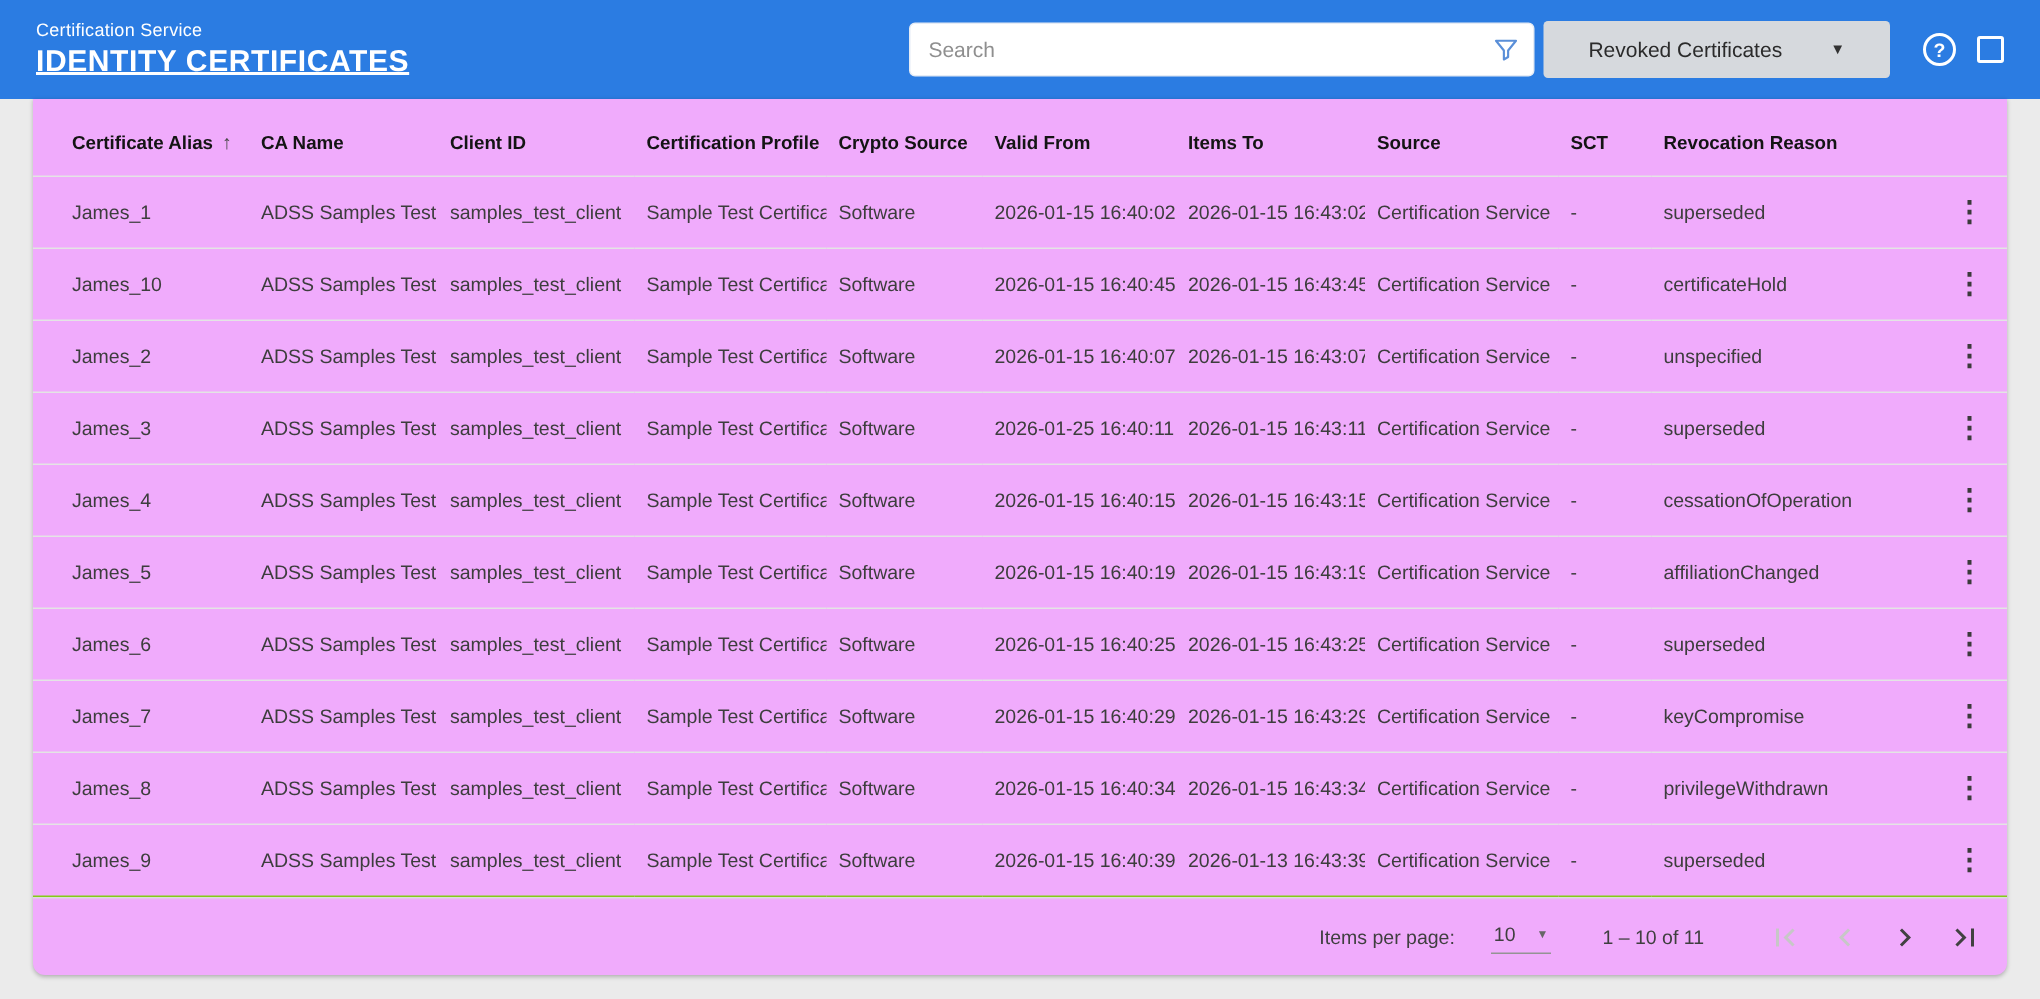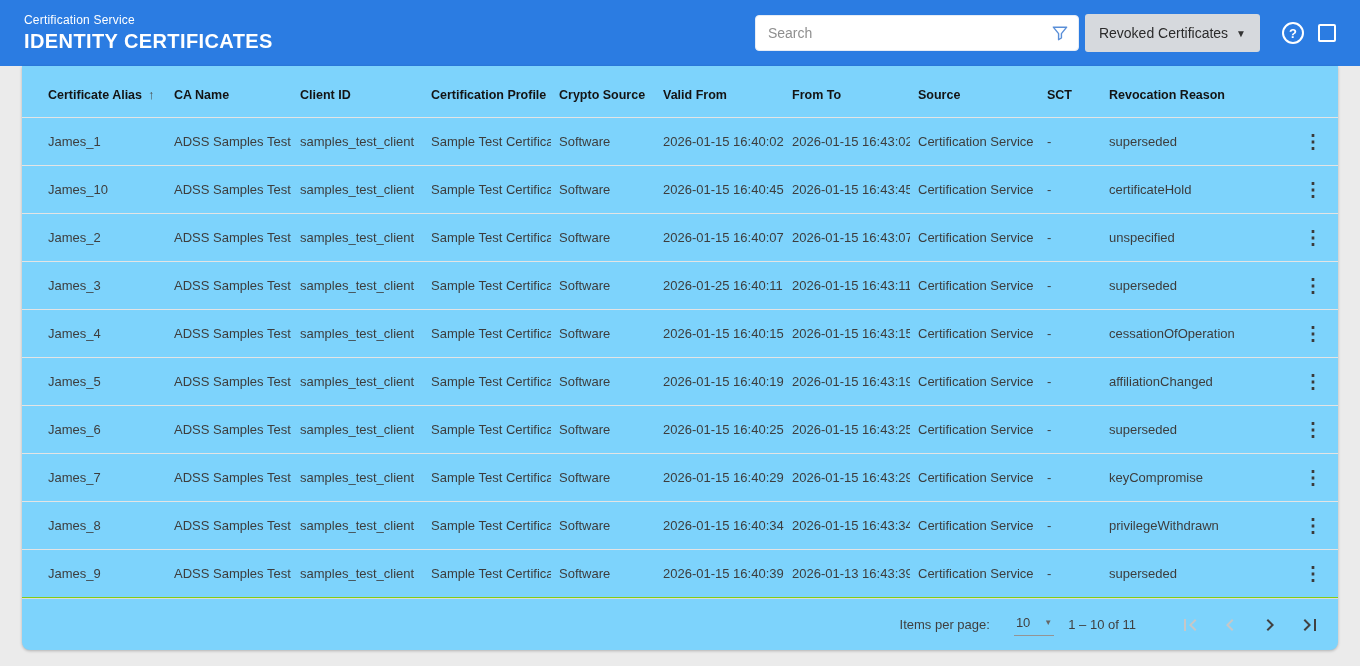--- a/index.html
+++ b/index.html
@@ -21,7 +21,7 @@
   }
   .title-block { display: flex; flex-direction: column; gap: 3px; }
   .subtitle { font-size: 12px; font-weight: 400; letter-spacing: .2px; }
-  .title { font-size: 20px; font-weight: 700; letter-spacing: .4px; }
+  .title { font-size: 20px; font-weight: 700; letter-spacing: .4px; text-decoration: underline; }
 
   .controls { display: flex; align-items: center; }
   .search-wrap { position: relative; }

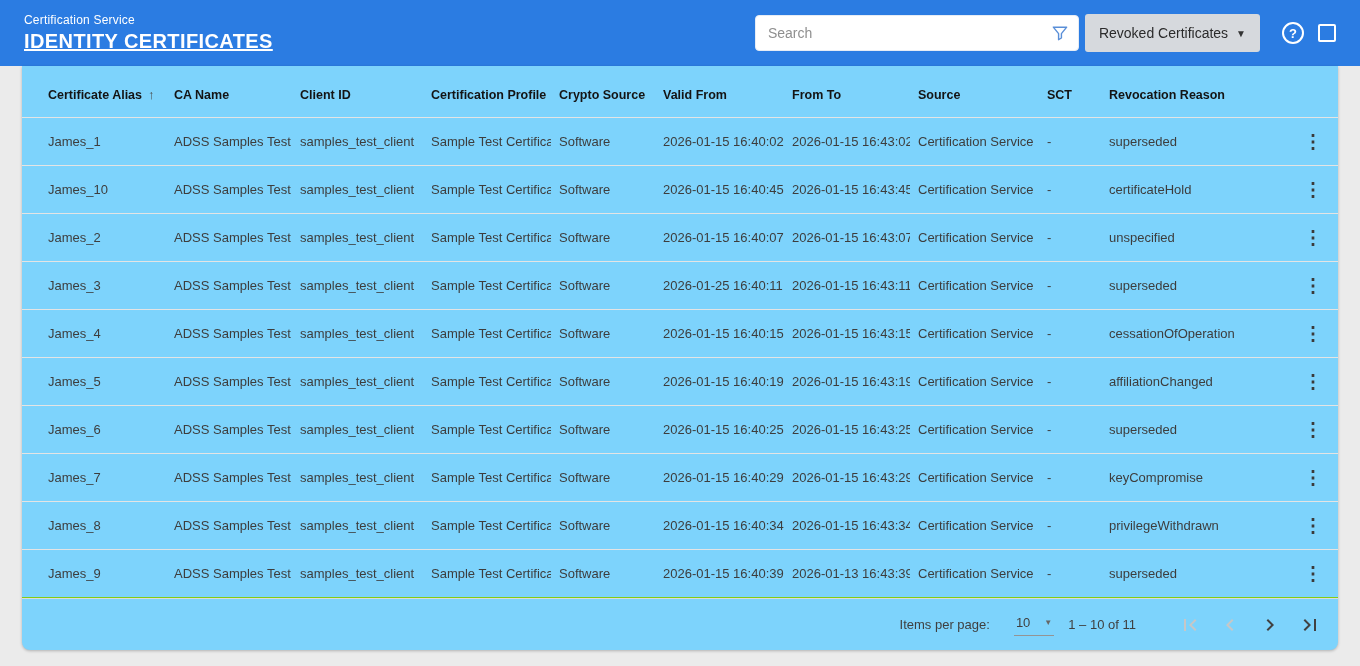--- a/index.html
+++ b/index.html
@@ -26,7 +26,7 @@
   .controls { display: flex; align-items: center; }
   .search-wrap { position: relative; }
   .search-wrap input {
-    width: 324px; height: 36px;
+    width: 417px; height: 36px;
     border: 1px solid #e6ecf5;
     border-radius: 4px;
     padding: 0 30px 0 12px;

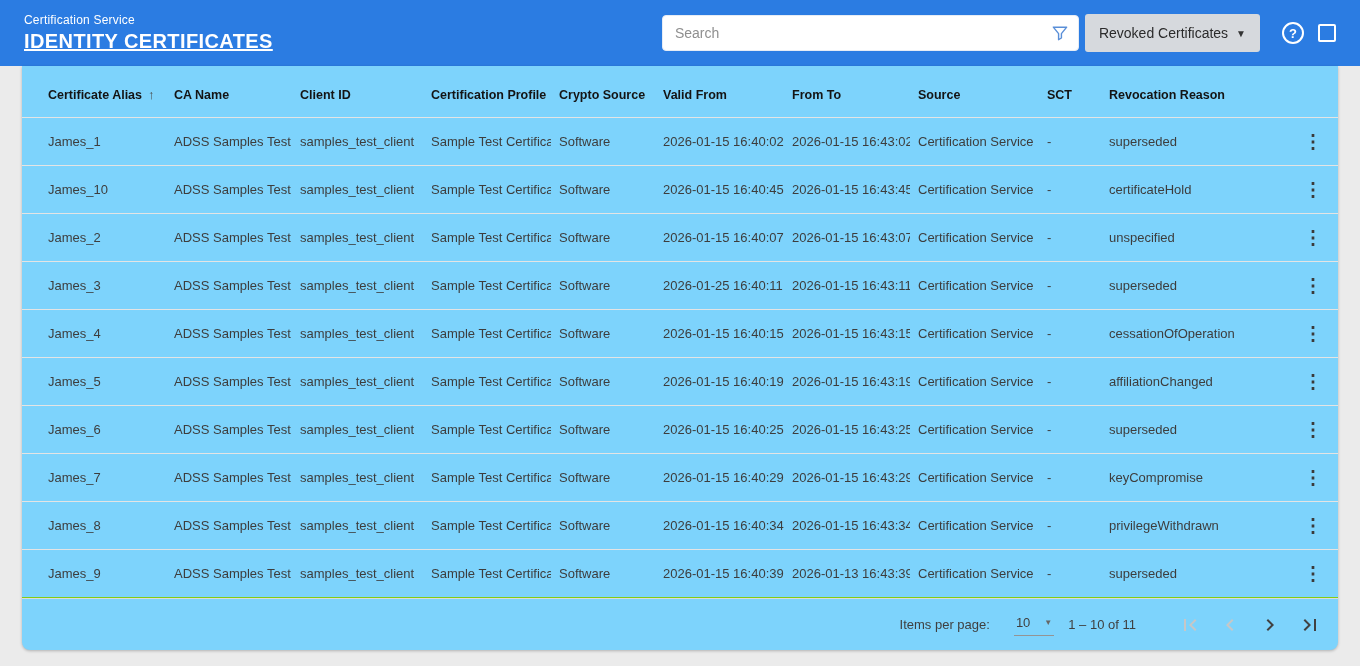--- a/index.html
+++ b/index.html
@@ -47,11 +47,12 @@
     background: #d6d9dd;
     border-radius: 3px;
     display: flex; align-items: center;
-    padding: 0 14px;
+    padding: 0 30px;
     font-size: 14px;
     color: #2b2b2b;
     cursor: pointer;
     white-space: nowrap;
+    gap: 24px;
   }
   .filter-dropdown .caret { font-size: 10px; margin-left: 8px; color: #333; }
   .help-btn {

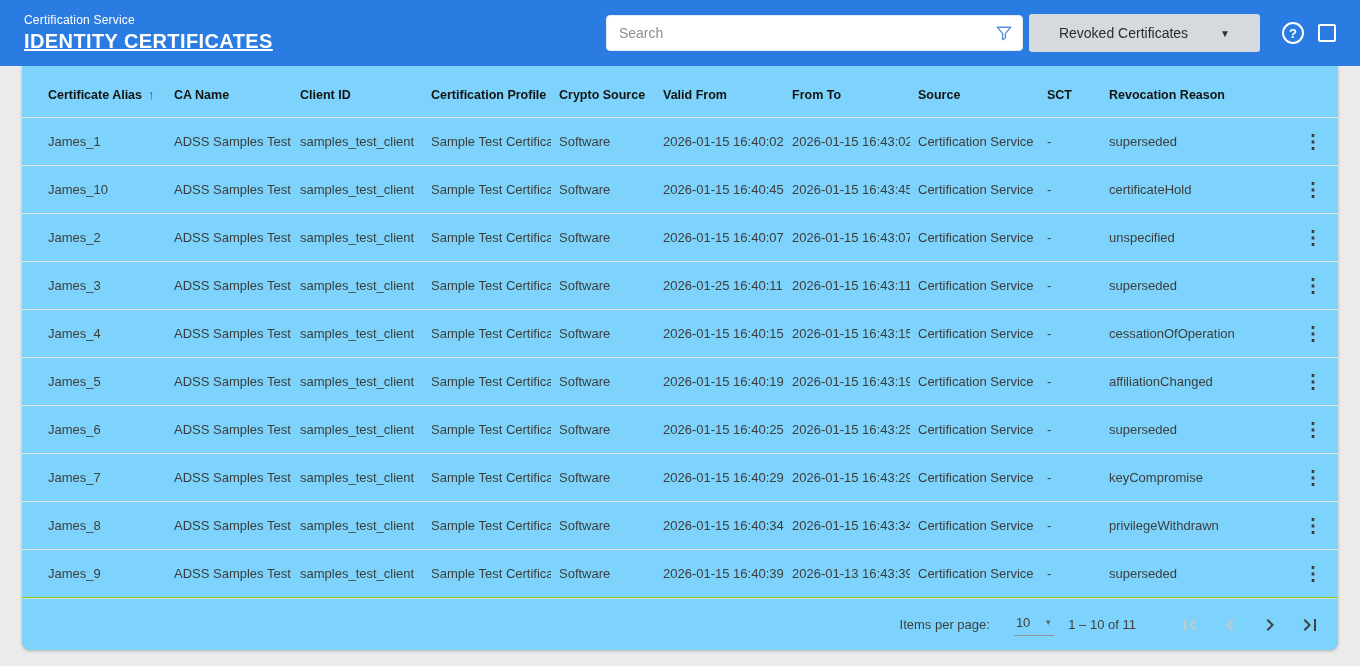--- a/index.html
+++ b/index.html
@@ -73,7 +73,7 @@
   .card {
     margin: 0 22px;
     height: 584px;
-    background: #7dd3fc;
+    background: #f0abfc;
     border-radius: 0 0 8px 8px;
     box-shadow: 0 1px 3px rgba(0,0,0,.25);
     display: flex; flex-direction: column;

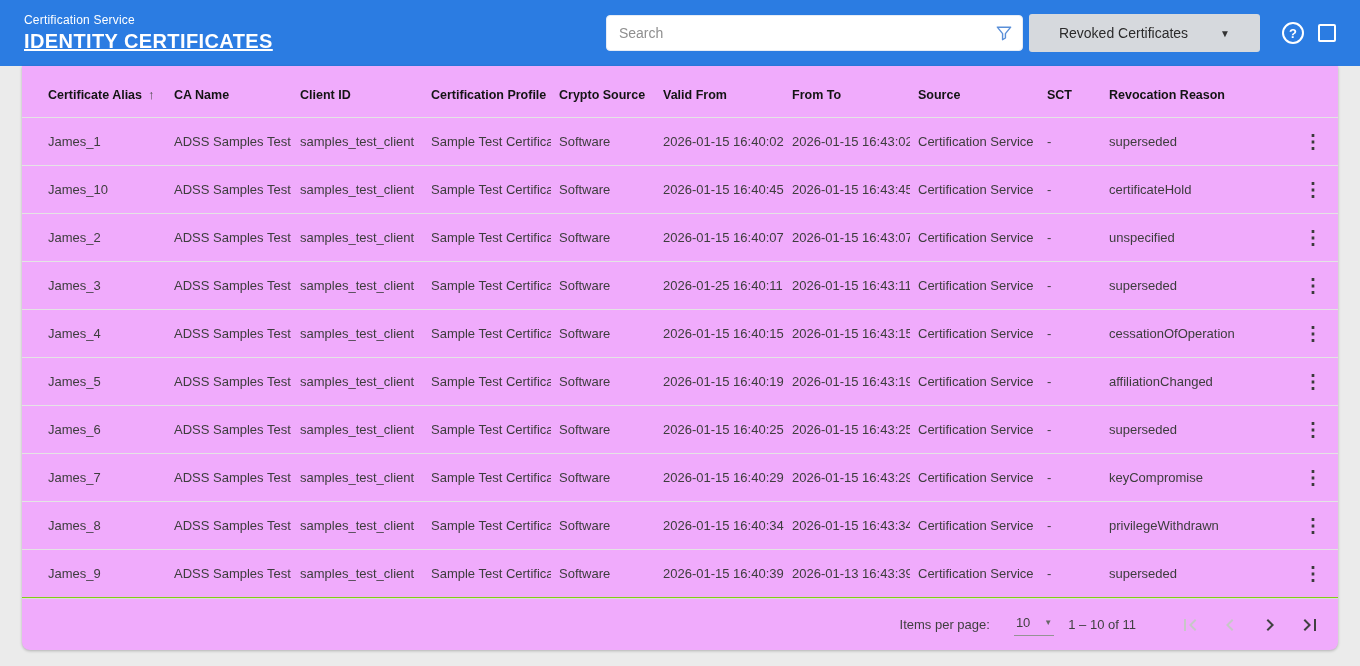--- a/index.html
+++ b/index.html
@@ -176,7 +176,7 @@
         <th>Certification Profile</th>
         <th>Crypto Source</th>
         <th>Valid From</th>
-        <th>From To</th>
+        <th>Items To</th>
         <th>Source</th>
         <th>SCT</th>
         <th>Revocation Reason</th>

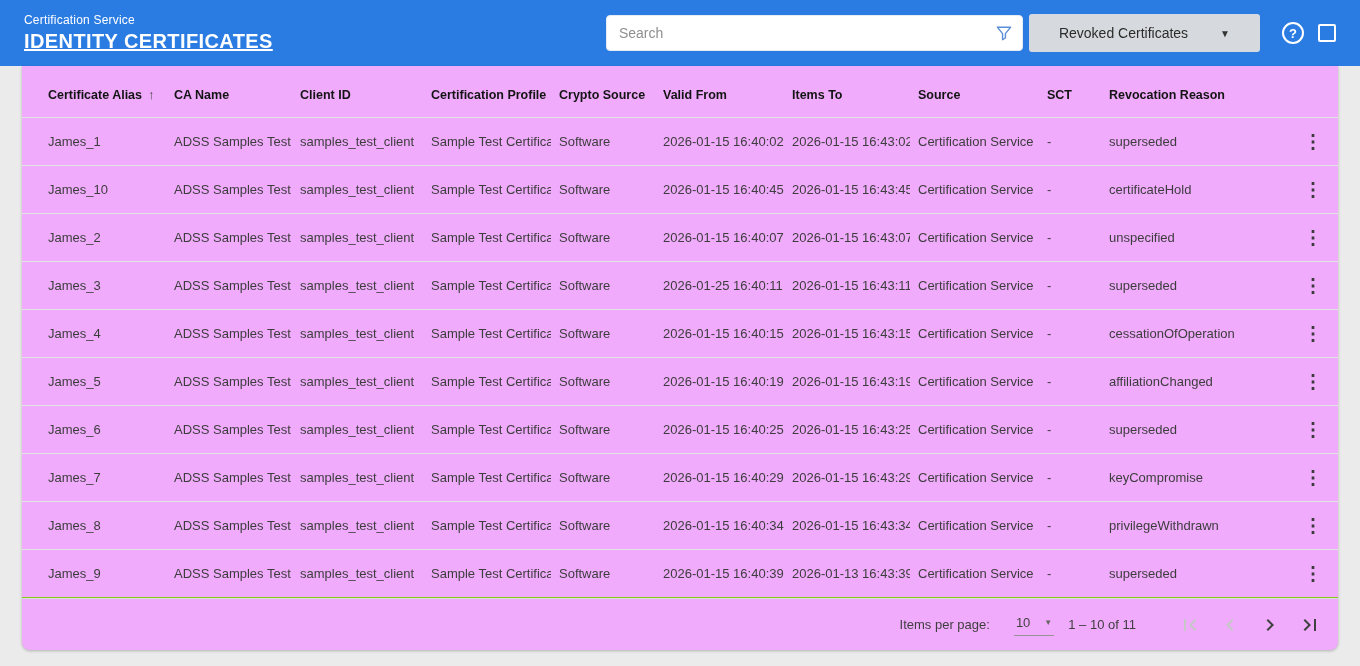--- a/index.html
+++ b/index.html
@@ -118,7 +118,7 @@
     cursor: pointer;
   }
   .page-size-select .caret-dark { font-size: 8px; color: #666; margin-left: 14px; }
-  .range-label { margin-left: 14px; }
+  .range-label { margin-left: 34px; }
   .pg-icons { display: flex; align-items: center; margin-left: 26px; }
   .pg-btn { width: 24px; height: 24px; margin-left: 16px; cursor: pointer; display: flex; align-items: center; justify-content: center; }
   .pg-btn svg { width: 24px; height: 24px; }

